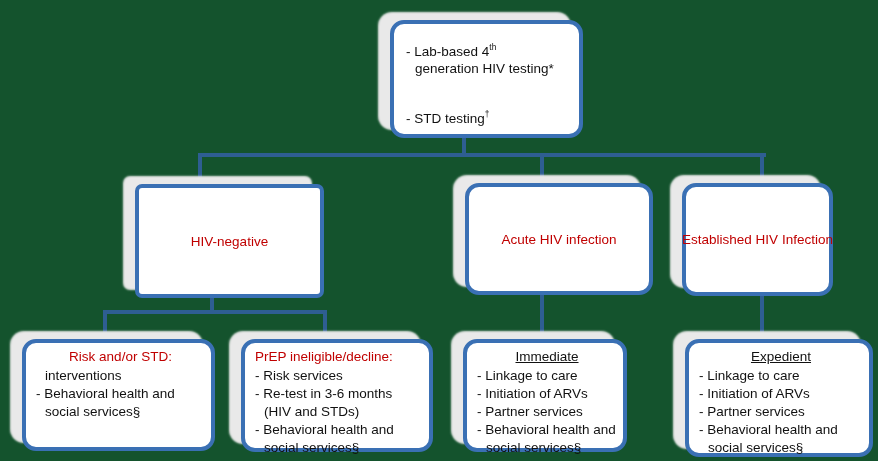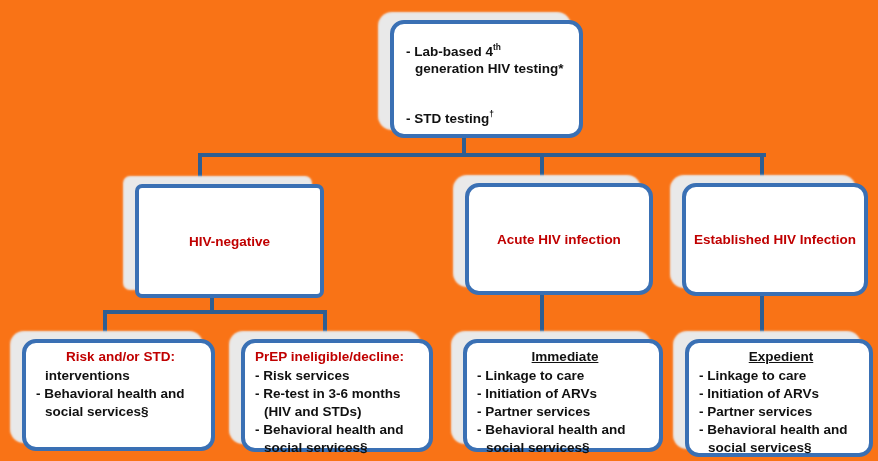--- a/index.html
+++ b/index.html
@@ -4,8 +4,8 @@
 <style>
   html,body{margin:0;padding:0;background:#ffffff;}
   #stage{
-    position:relative;width:878px;height:461px;background:#f97316;overflow:hidden;
-    font-family:"Liberation Sans", sans-serif;font-weight:bold;color:#111111;
+    position:relative;width:878px;height:461px;background:#14532d;overflow:hidden;
+    font-family:"Liberation Sans", sans-serif;font-weight:normal;color:#111111;
   }
   
   .node{

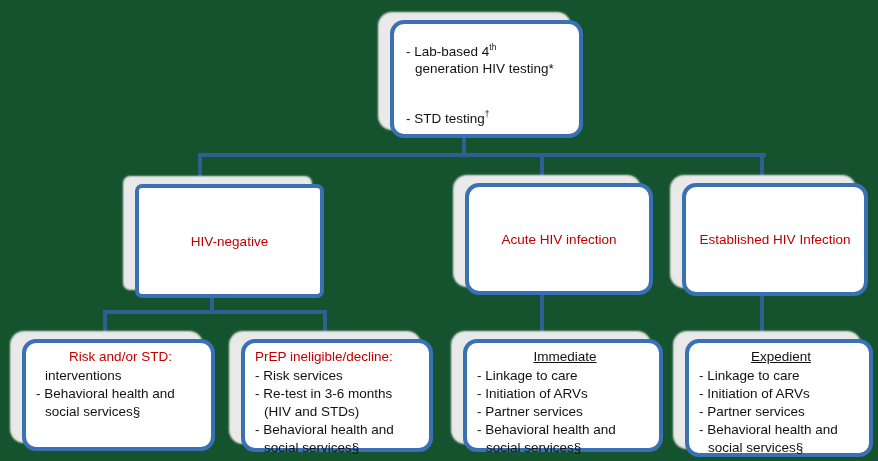--- a/index.html
+++ b/index.html
@@ -24,7 +24,7 @@
   .lvl2{display:flex;flex-direction:column;justify-content:center;align-items:center;text-align:center;}
   #hivneg-box{left:135px;top:184px;width:189px;height:114px;border-radius:7px;}
   #acute-box{left:465px;top:183px;width:188px;height:112px;}
-  #estab-box{left:682px;top:183px;width:186px;height:113px;}
+  #estab-box{left:682px;top:183px;width:151px;height:113px;}
   .red{color:#c00000;}
   
   .lvl3{padding:5px 6px 0 10px;line-height:18px;font-size:13.5px;}

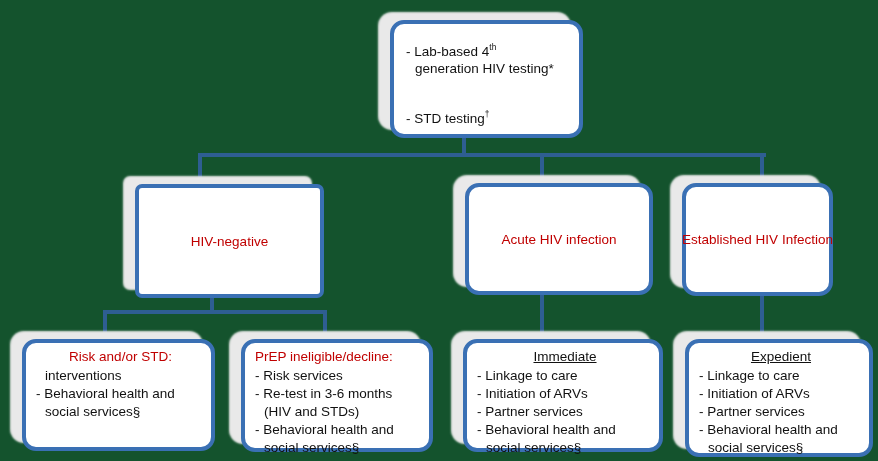--- a/index.html
+++ b/index.html
@@ -34,7 +34,7 @@
   .lvl3 .cont{padding-left:9px;}
   #b1-box{left:22px;top:339px;width:193px;height:112px;}
   #b2-box{left:241px;top:339px;width:192px;height:113px;}
-  #b3-box{left:463px;top:339px;width:200px;height:113px;}
+  #b3-box{left:463px;top:339px;width:164px;height:113px;}
   #b4-box{left:685px;top:339px;width:188px;height:118px;}
   
   .conn{position:absolute;background:#2e5e92;}

